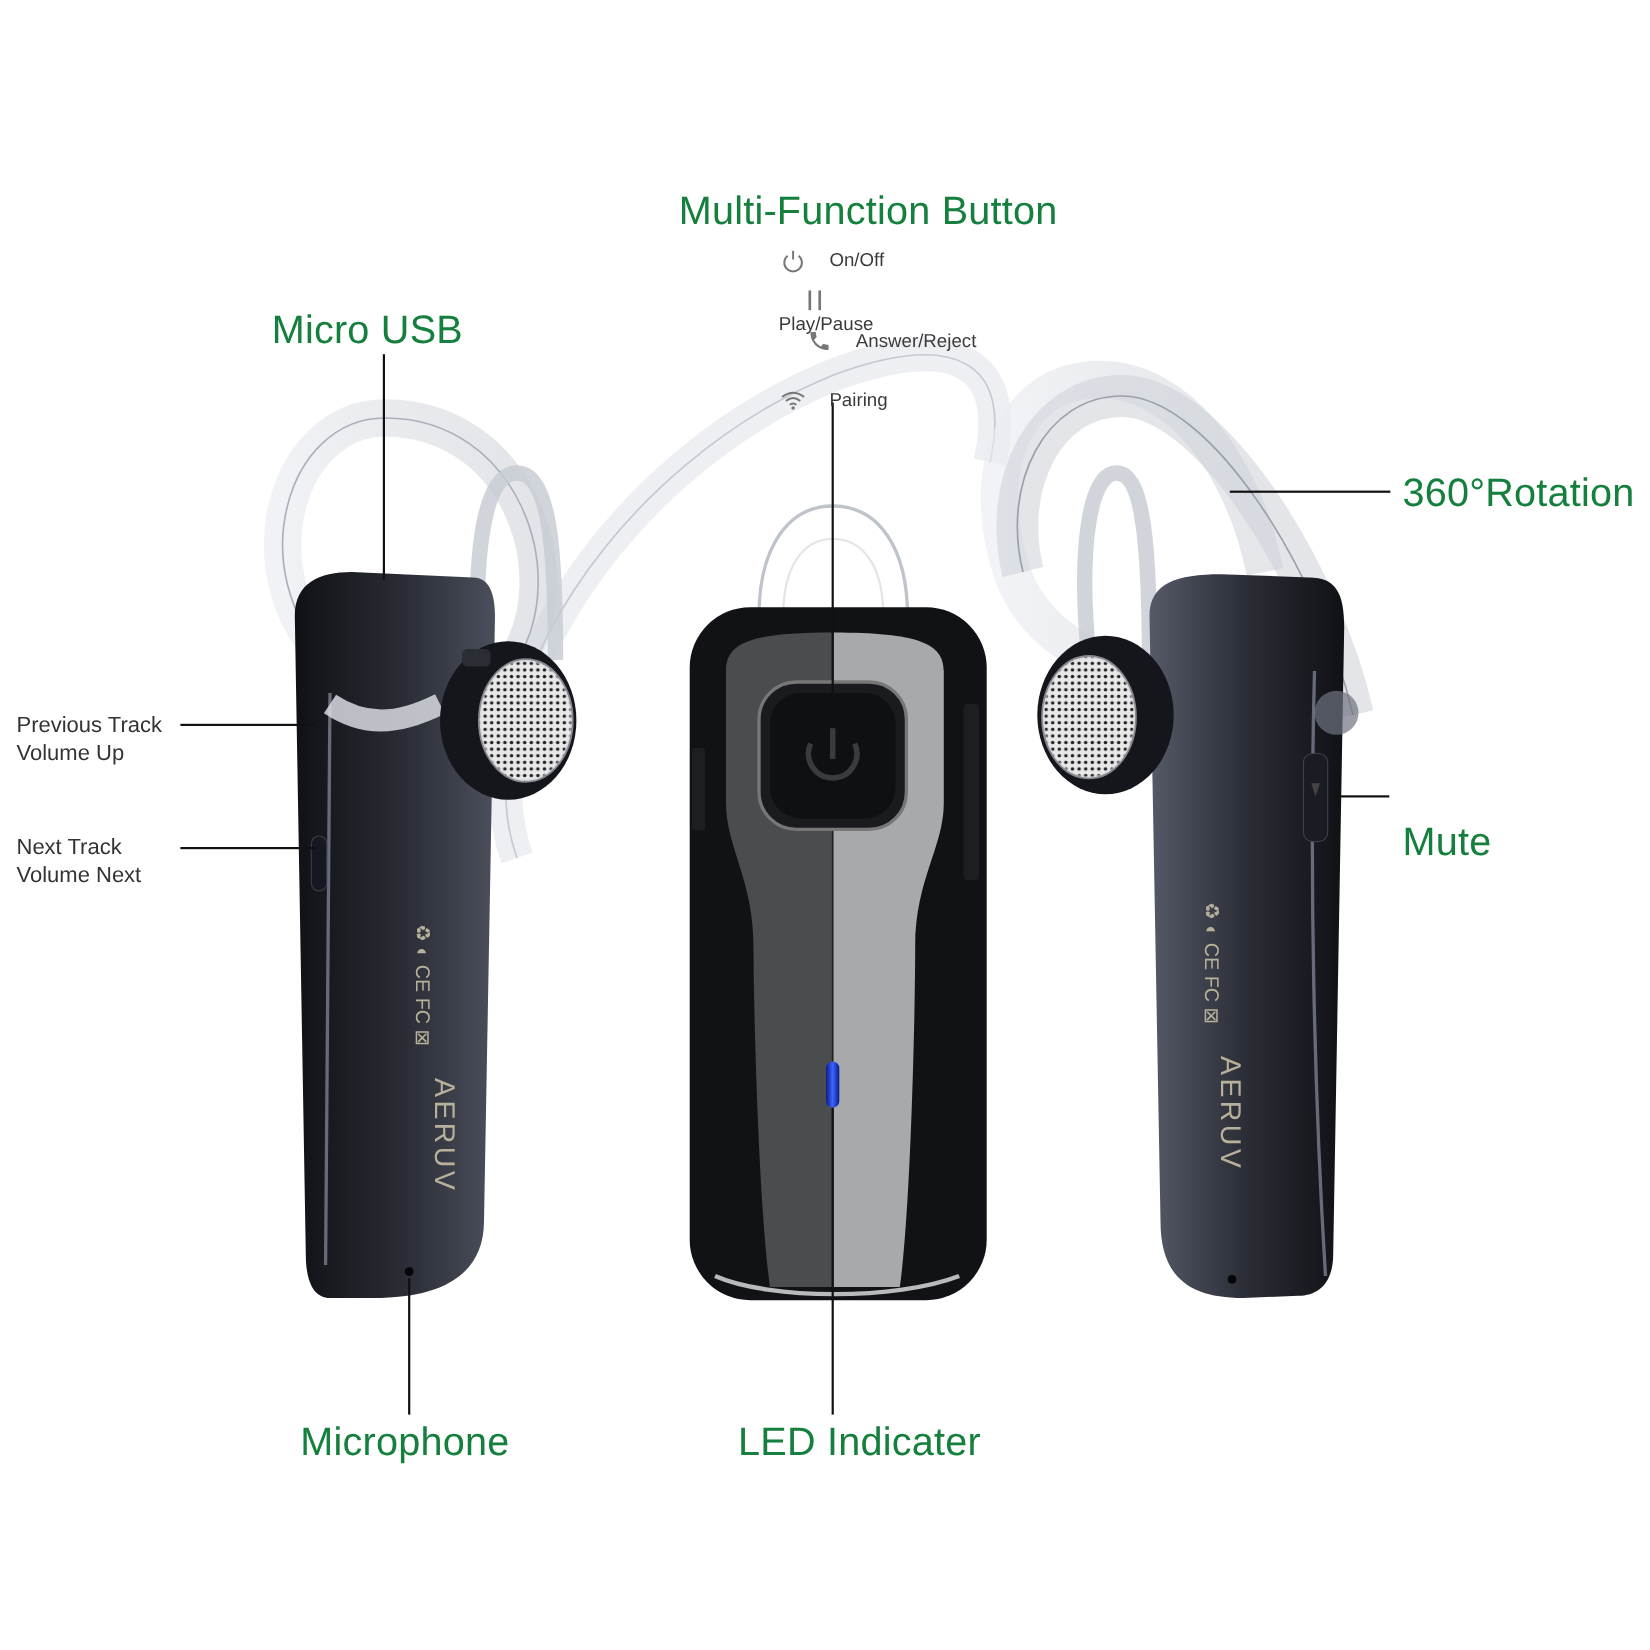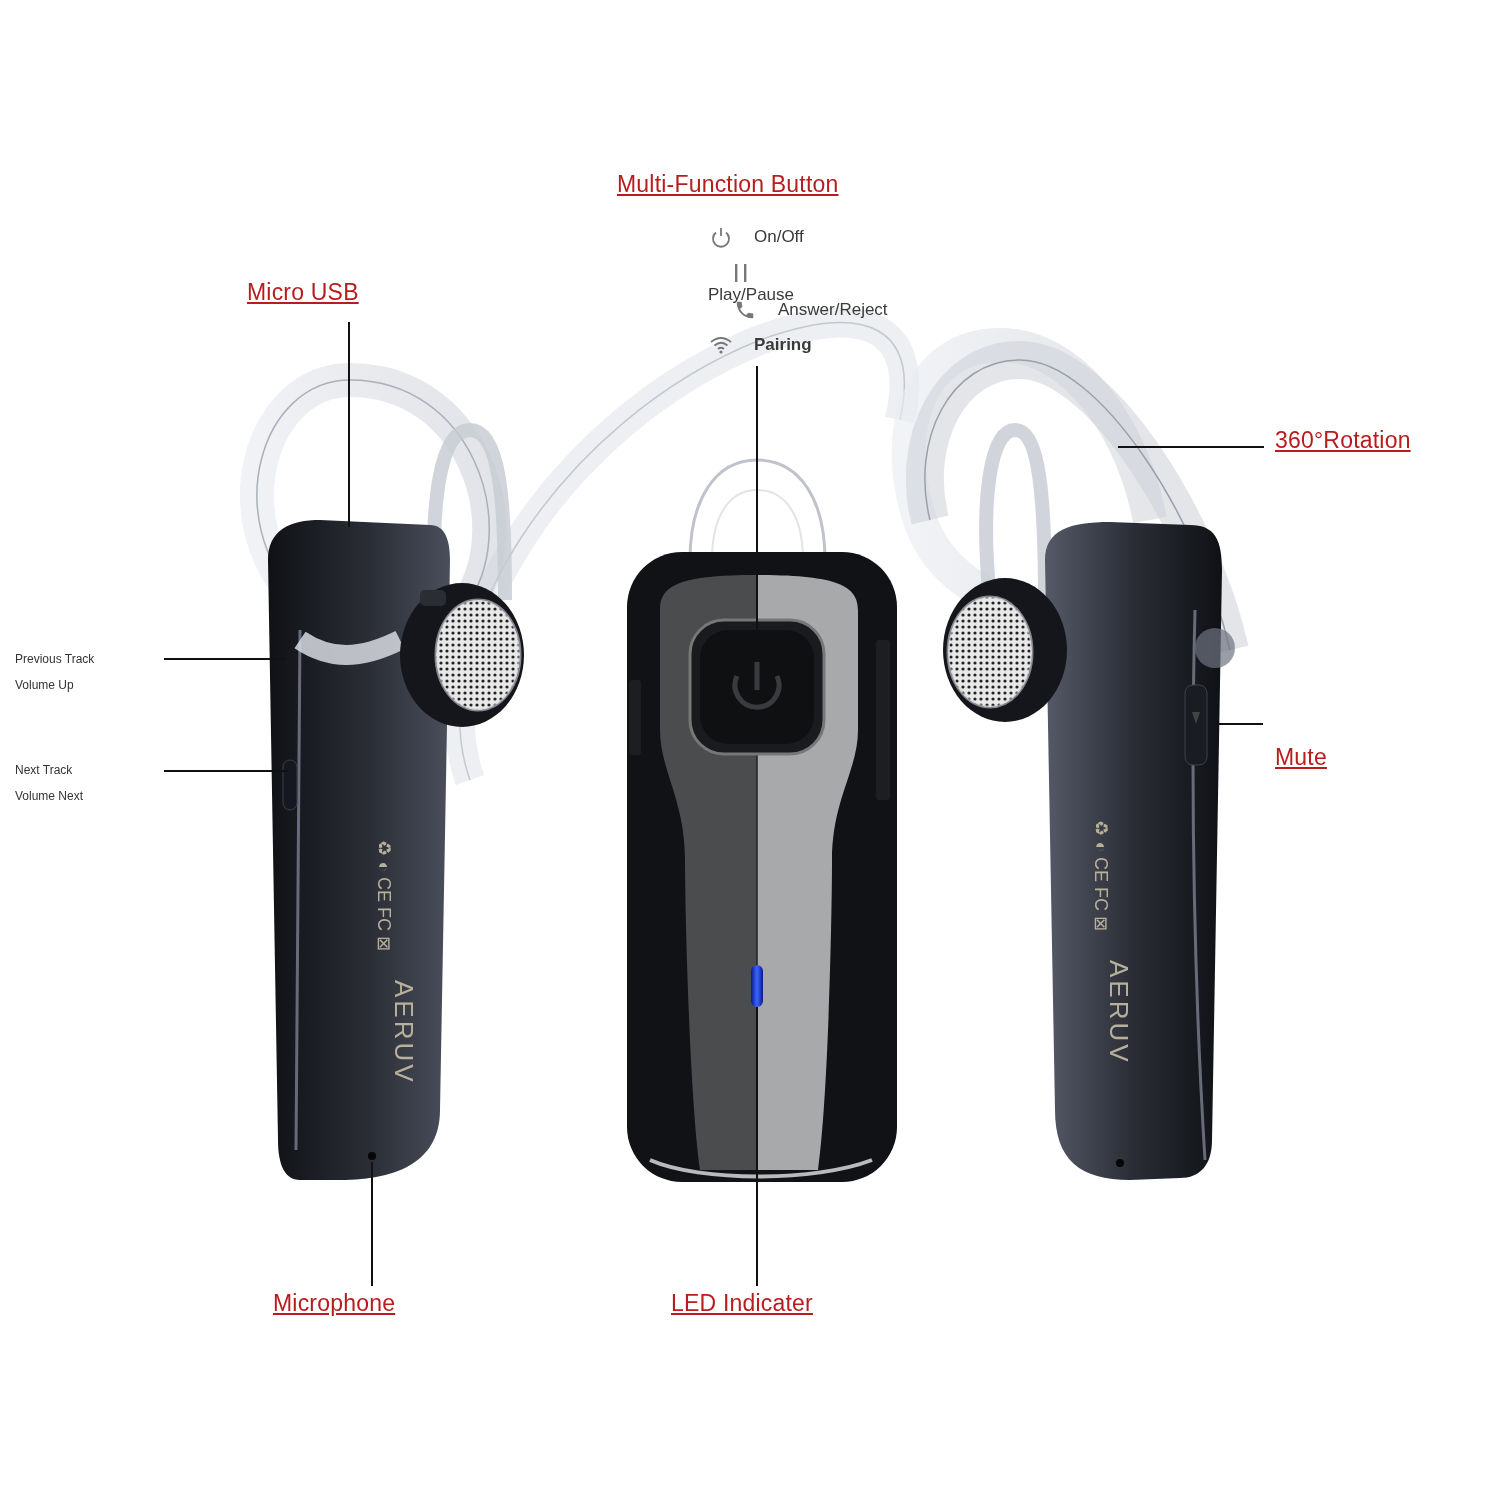--- a/index.html
+++ b/index.html
@@ -7,7 +7,7 @@
   body { position: relative; font-family: "Liberation Sans", "DejaVu Sans", sans-serif; color: #111; }
 
   .abs { position: absolute; }
-  .label-big { font-size: 23px; font-weight: 400; color: #b91c1c; white-space: nowrap; letter-spacing: 0.2px; text-decoration: underline; }
+  .label-big { font-size: 36px; font-weight: 400; color: #15803d; white-space: nowrap; letter-spacing: 0.2px; }
   .label-small { font-size: 12px; color: #333; line-height: 26px; white-space: nowrap; }
   .fn-row { position: absolute; display: flex; align-items: center; font-size: 17px; color: #3a3a3a; }
   .fn-icon { width: 26px; height: 24px; display: inline-flex; align-items: center; justify-content: center; margin-right: 20px; color: #777; }

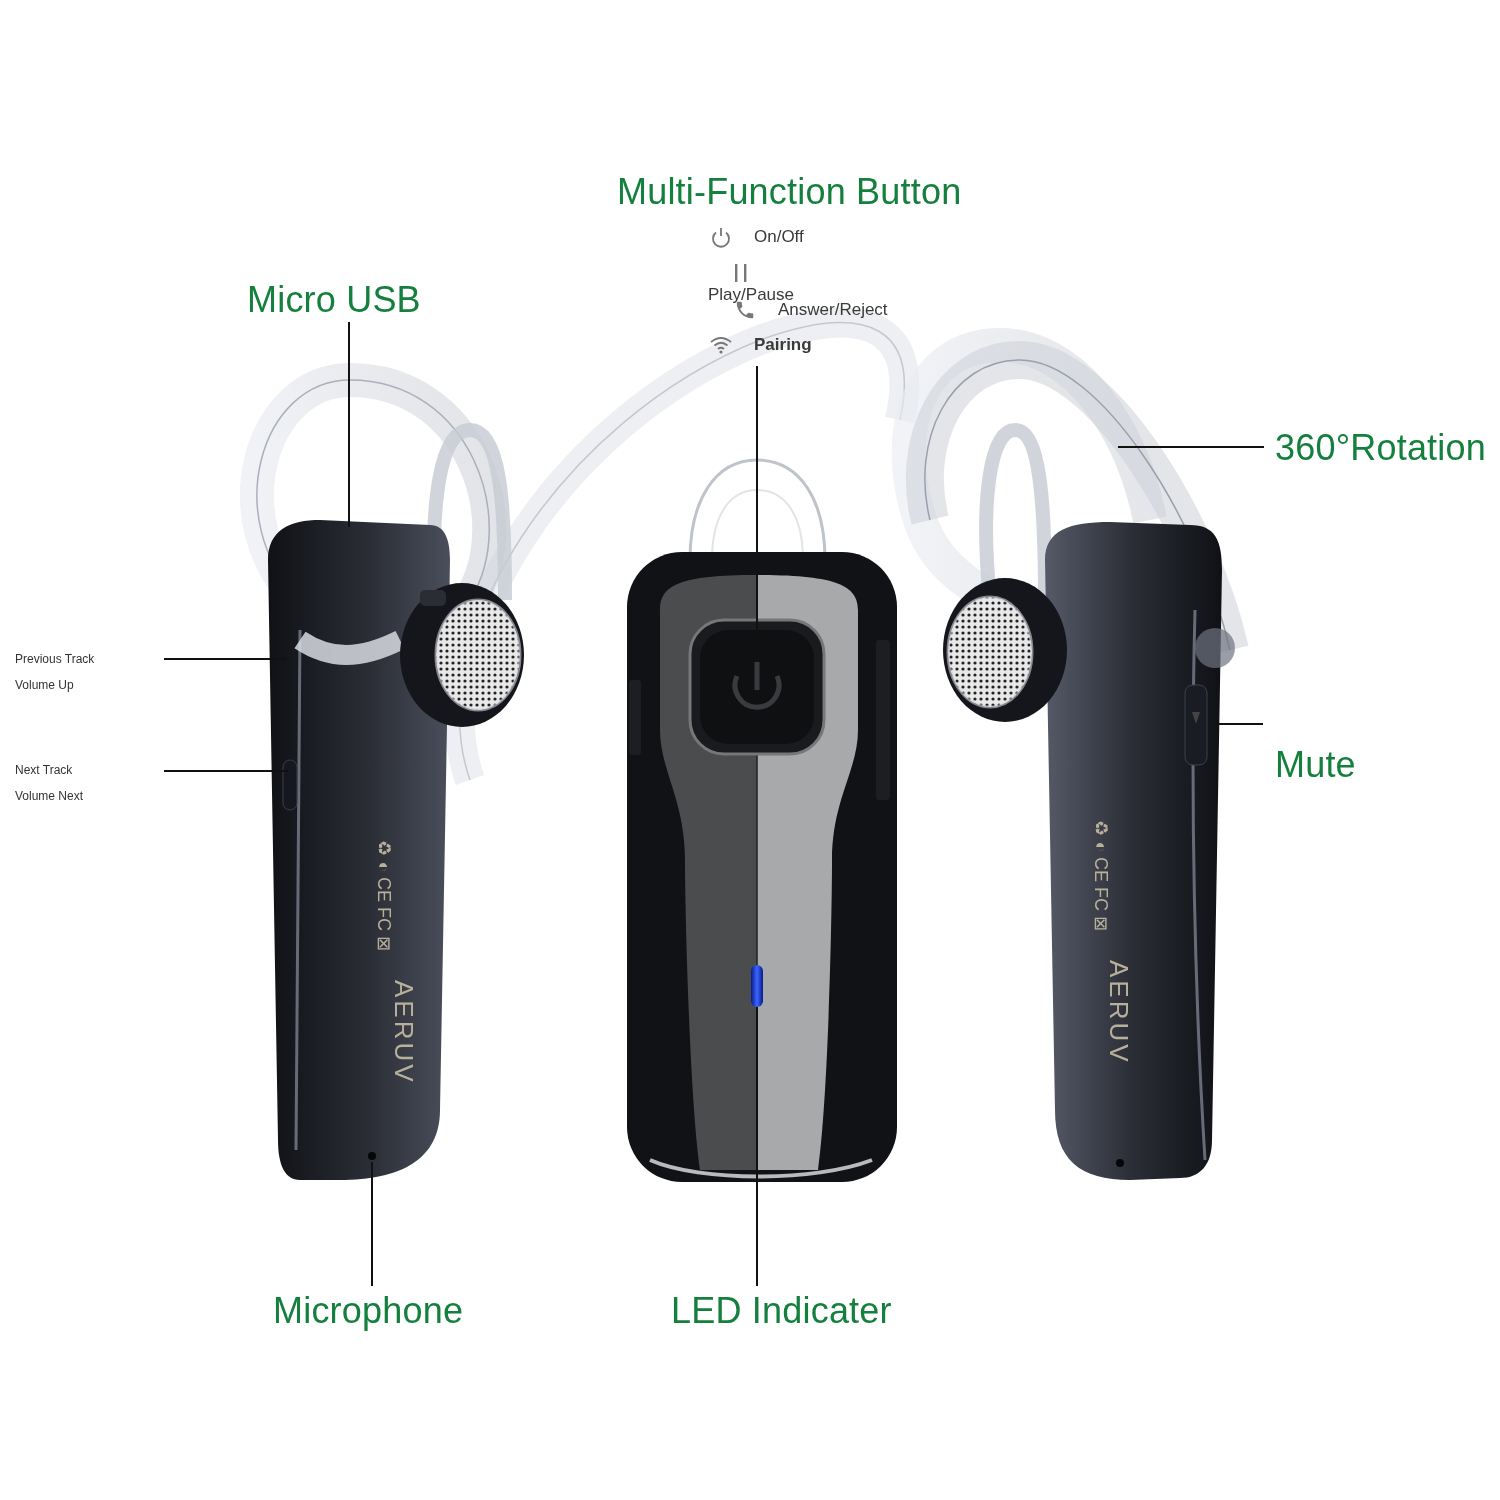--- a/index.html
+++ b/index.html
@@ -153,7 +153,7 @@
     </span>
     <span>Answer/Reject</span>
   </div>
-  <div class="fn-row" style="left:708px; top:333px;font-weight:bold;">
+  <div class="fn-row" style="left:708px; top:352px;">
     <span class="fn-icon">
       <svg width="24" height="20" viewBox="0 0 24 20">
           <path d="M2 7 Q12 -1 22 7" fill="none" stroke="#777" stroke-width="1.8"></path>

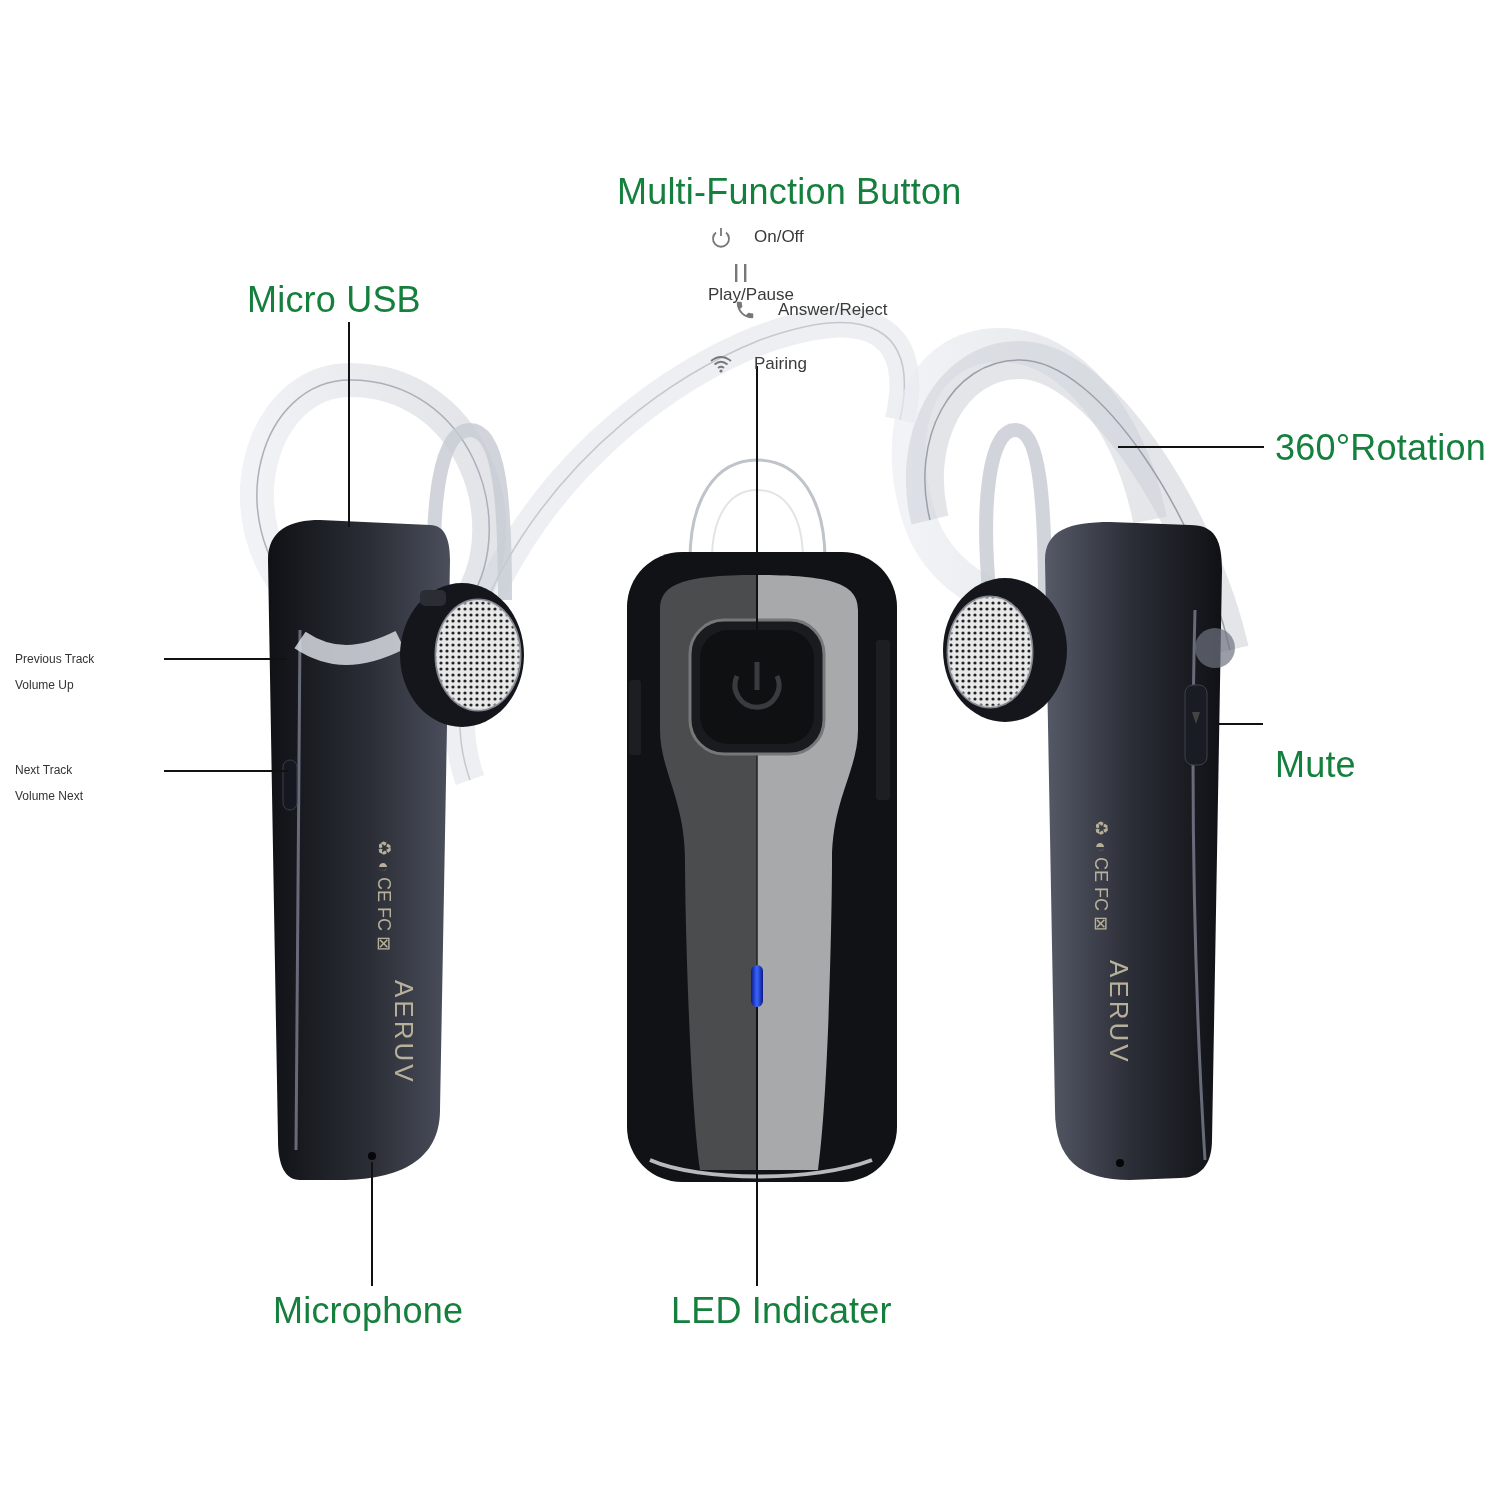--- a/index.html
+++ b/index.html
@@ -8,7 +8,7 @@
 
   .abs { position: absolute; }
   .label-big { font-size: 36px; font-weight: 400; color: #15803d; white-space: nowrap; letter-spacing: 0.2px; }
-  .label-small { font-size: 12px; color: #333; line-height: 26px; white-space: nowrap; }
+  .label-small { font-size: 20px; color: #333; line-height: 26px; white-space: nowrap; }
   .fn-row { position: absolute; display: flex; align-items: center; font-size: 17px; color: #3a3a3a; }
   .fn-icon { width: 26px; height: 24px; display: inline-flex; align-items: center; justify-content: center; margin-right: 20px; color: #777; }
   .vline { position: absolute; width: 1.5px; background: #111; }

